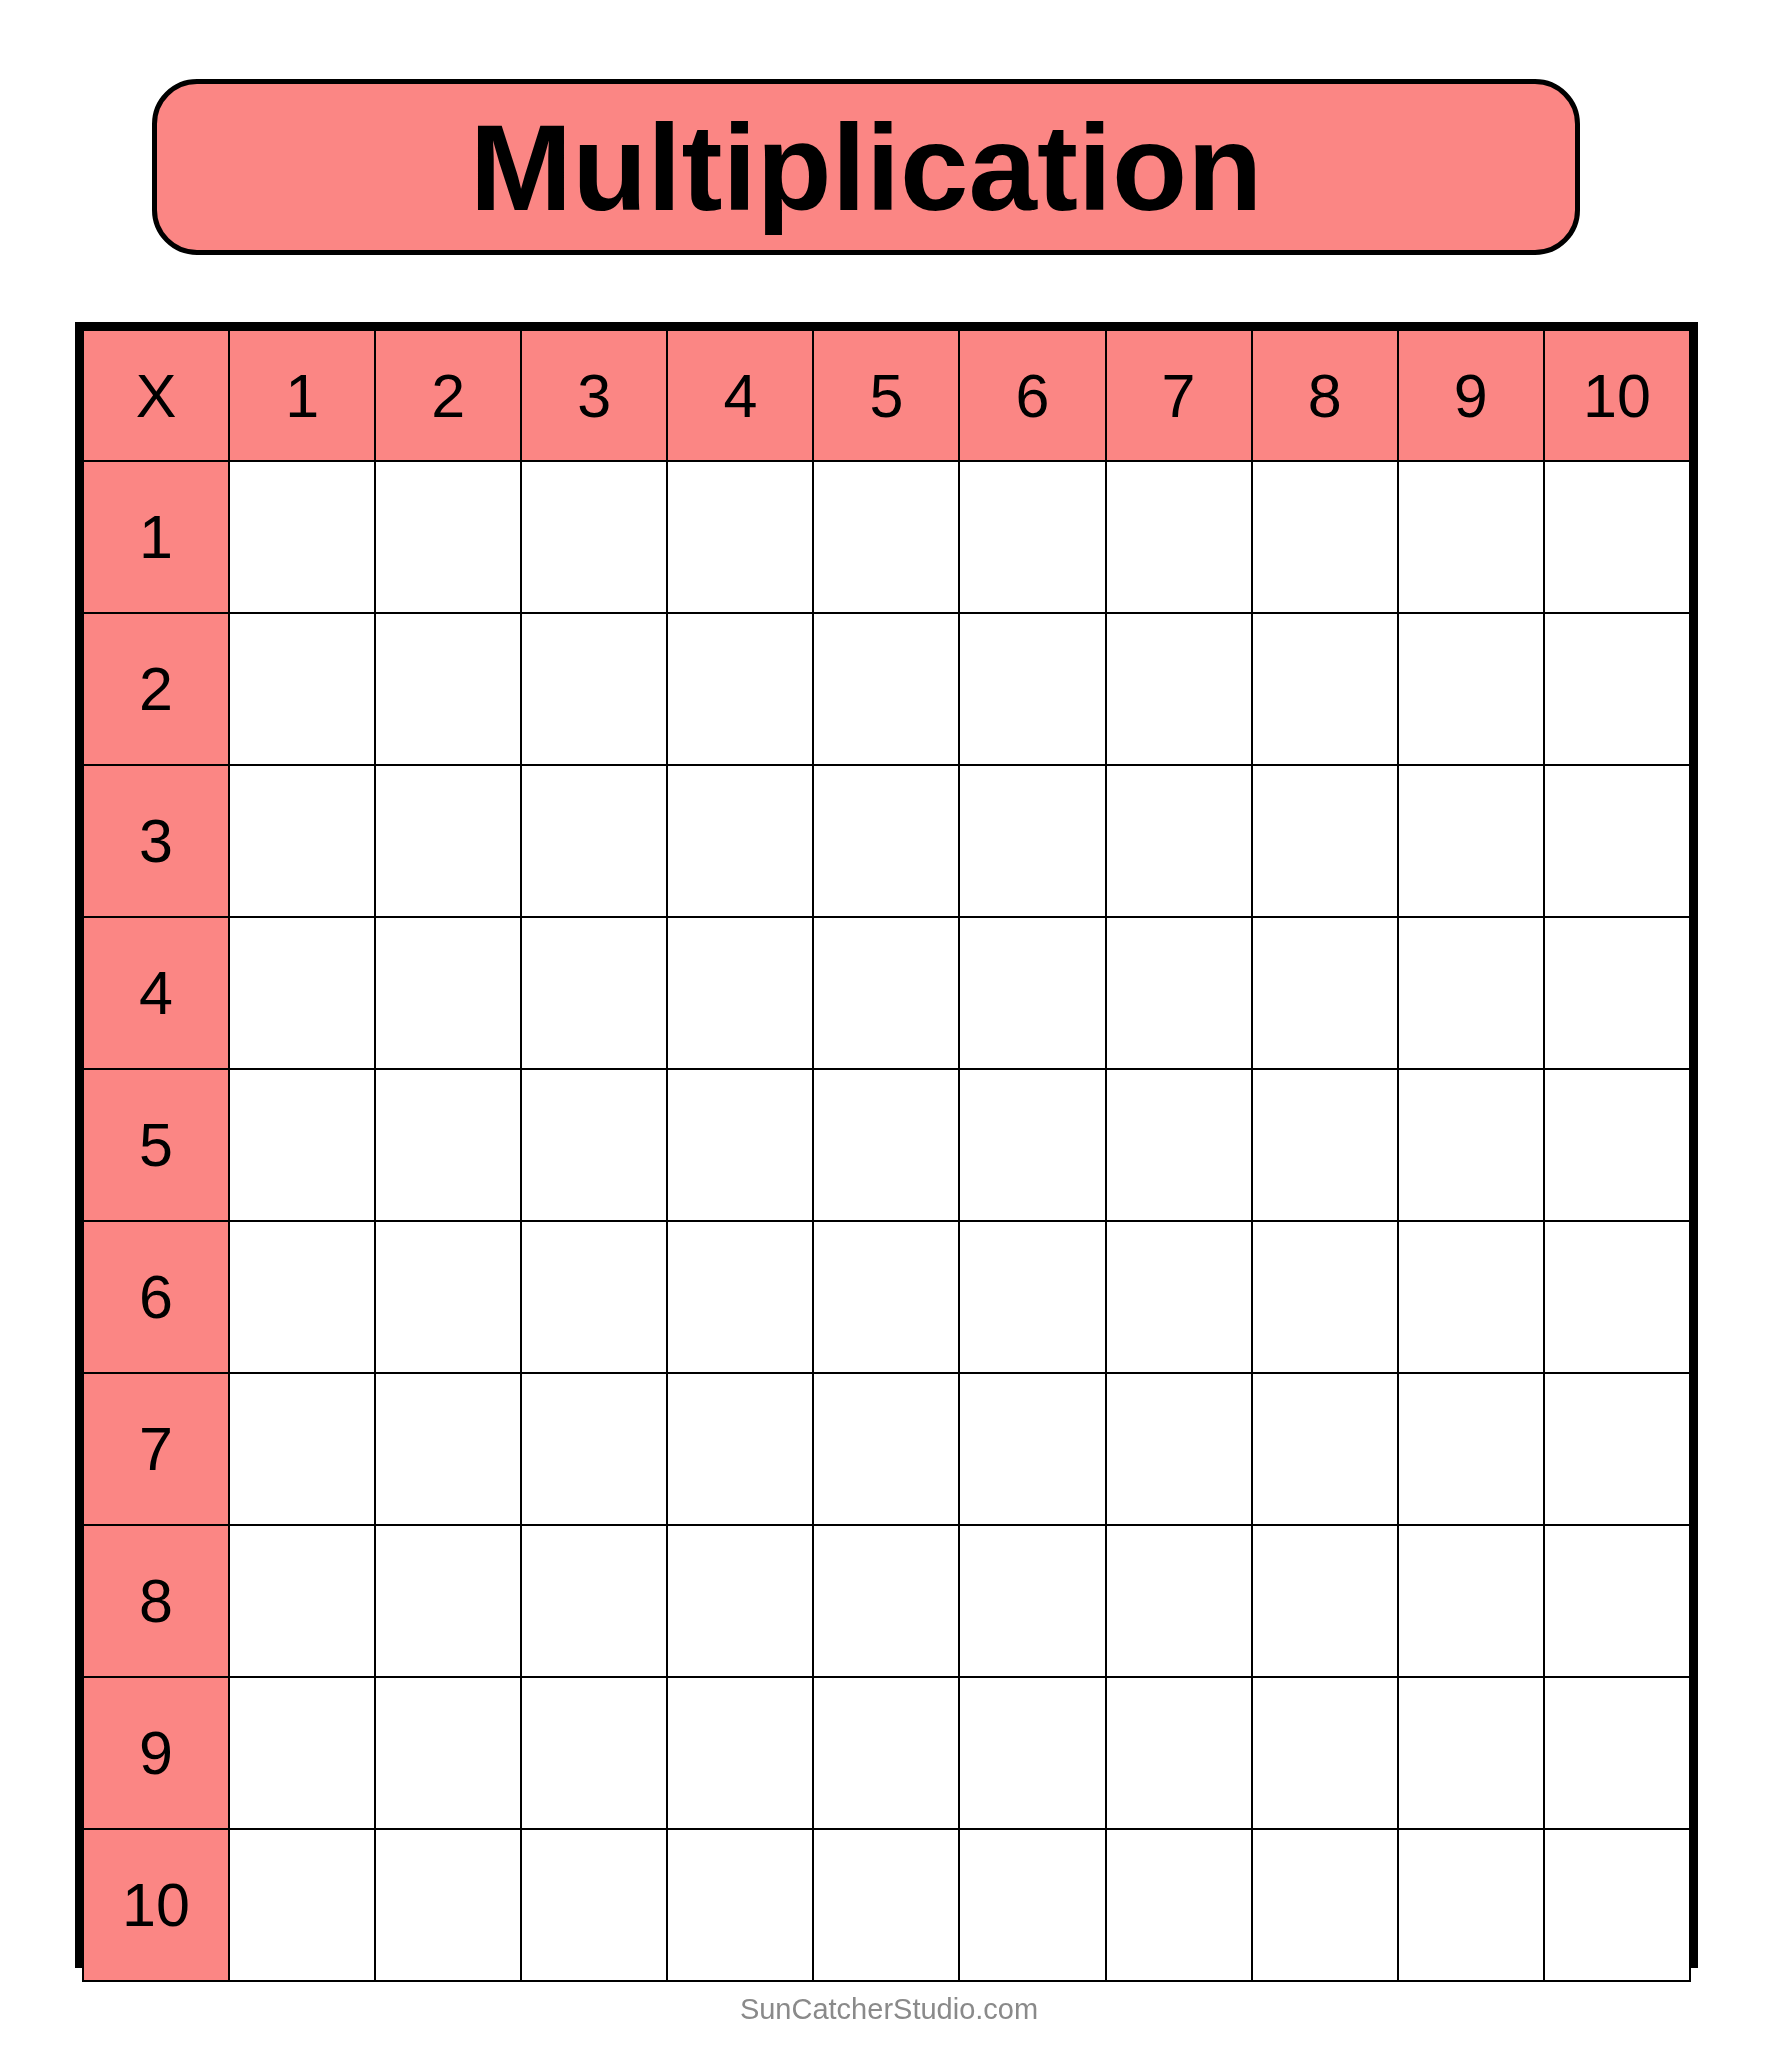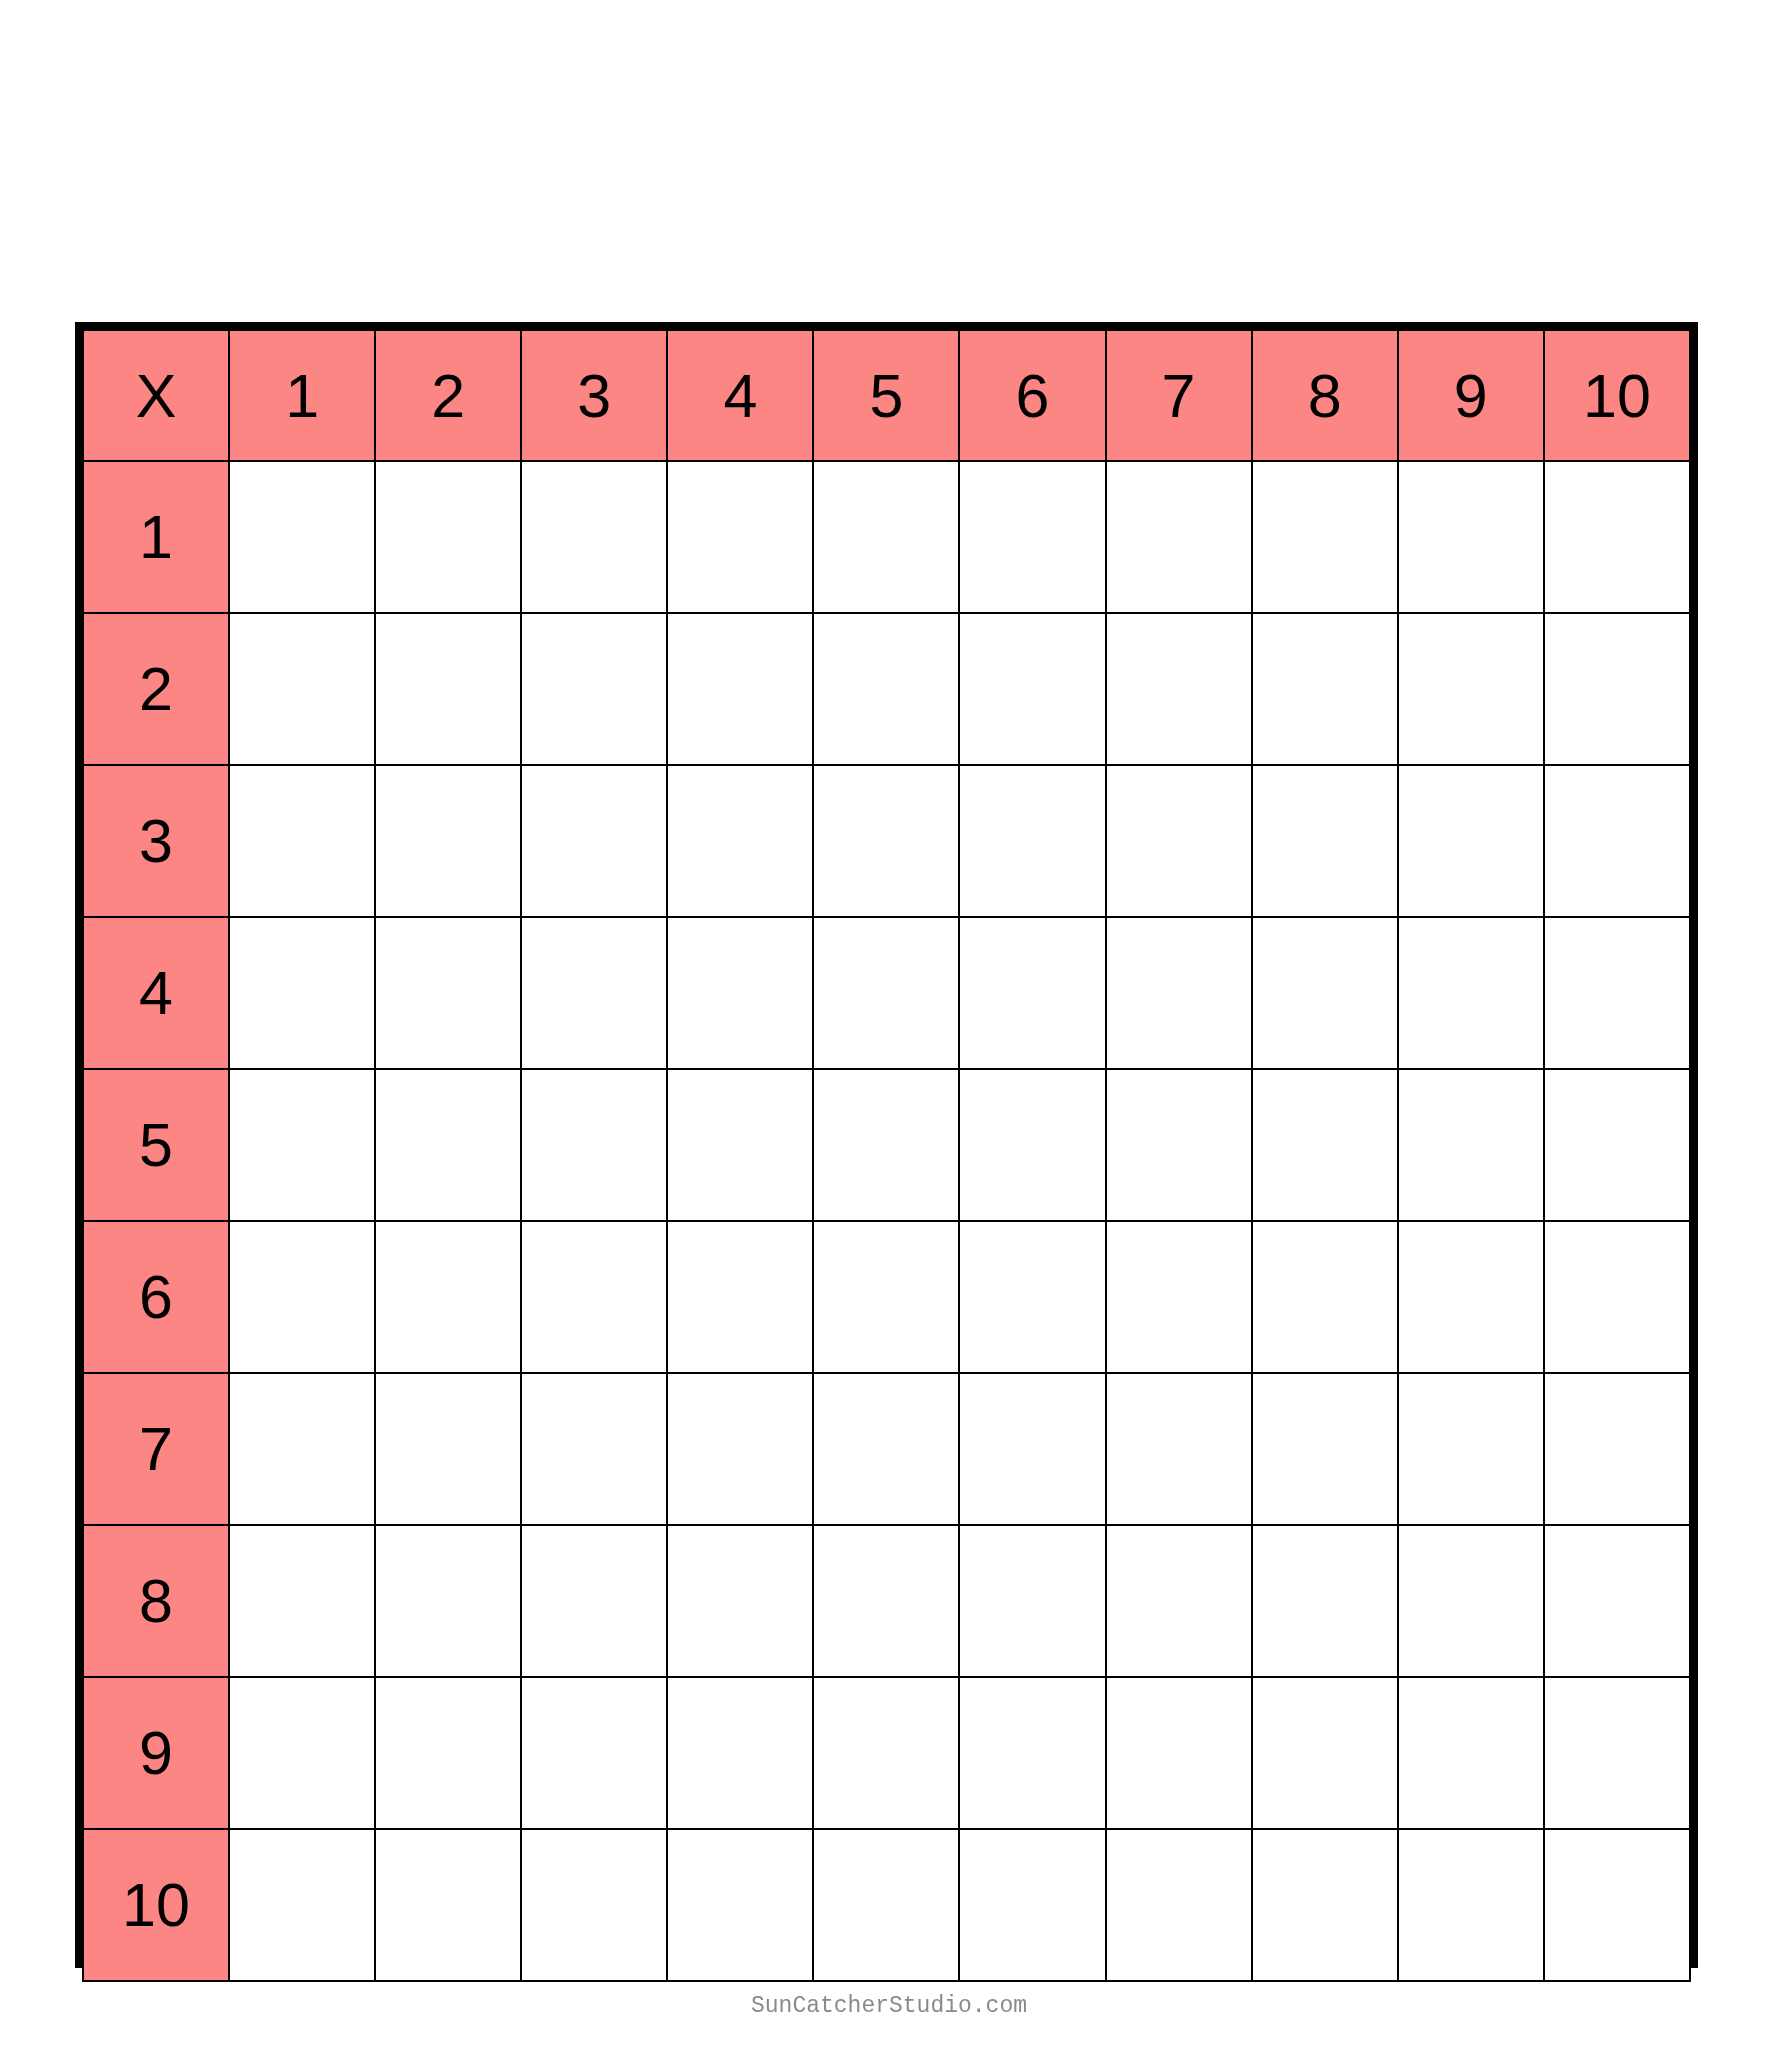--- a/index.html
+++ b/index.html
@@ -104,6 +104,9 @@
 
 <div class="page">
 
+  <div class="title-banner">
+    <div class="title-text">Multiplication</div>
+  </div>
 
   <div class="grid-wrap">
     <table class="mtable">

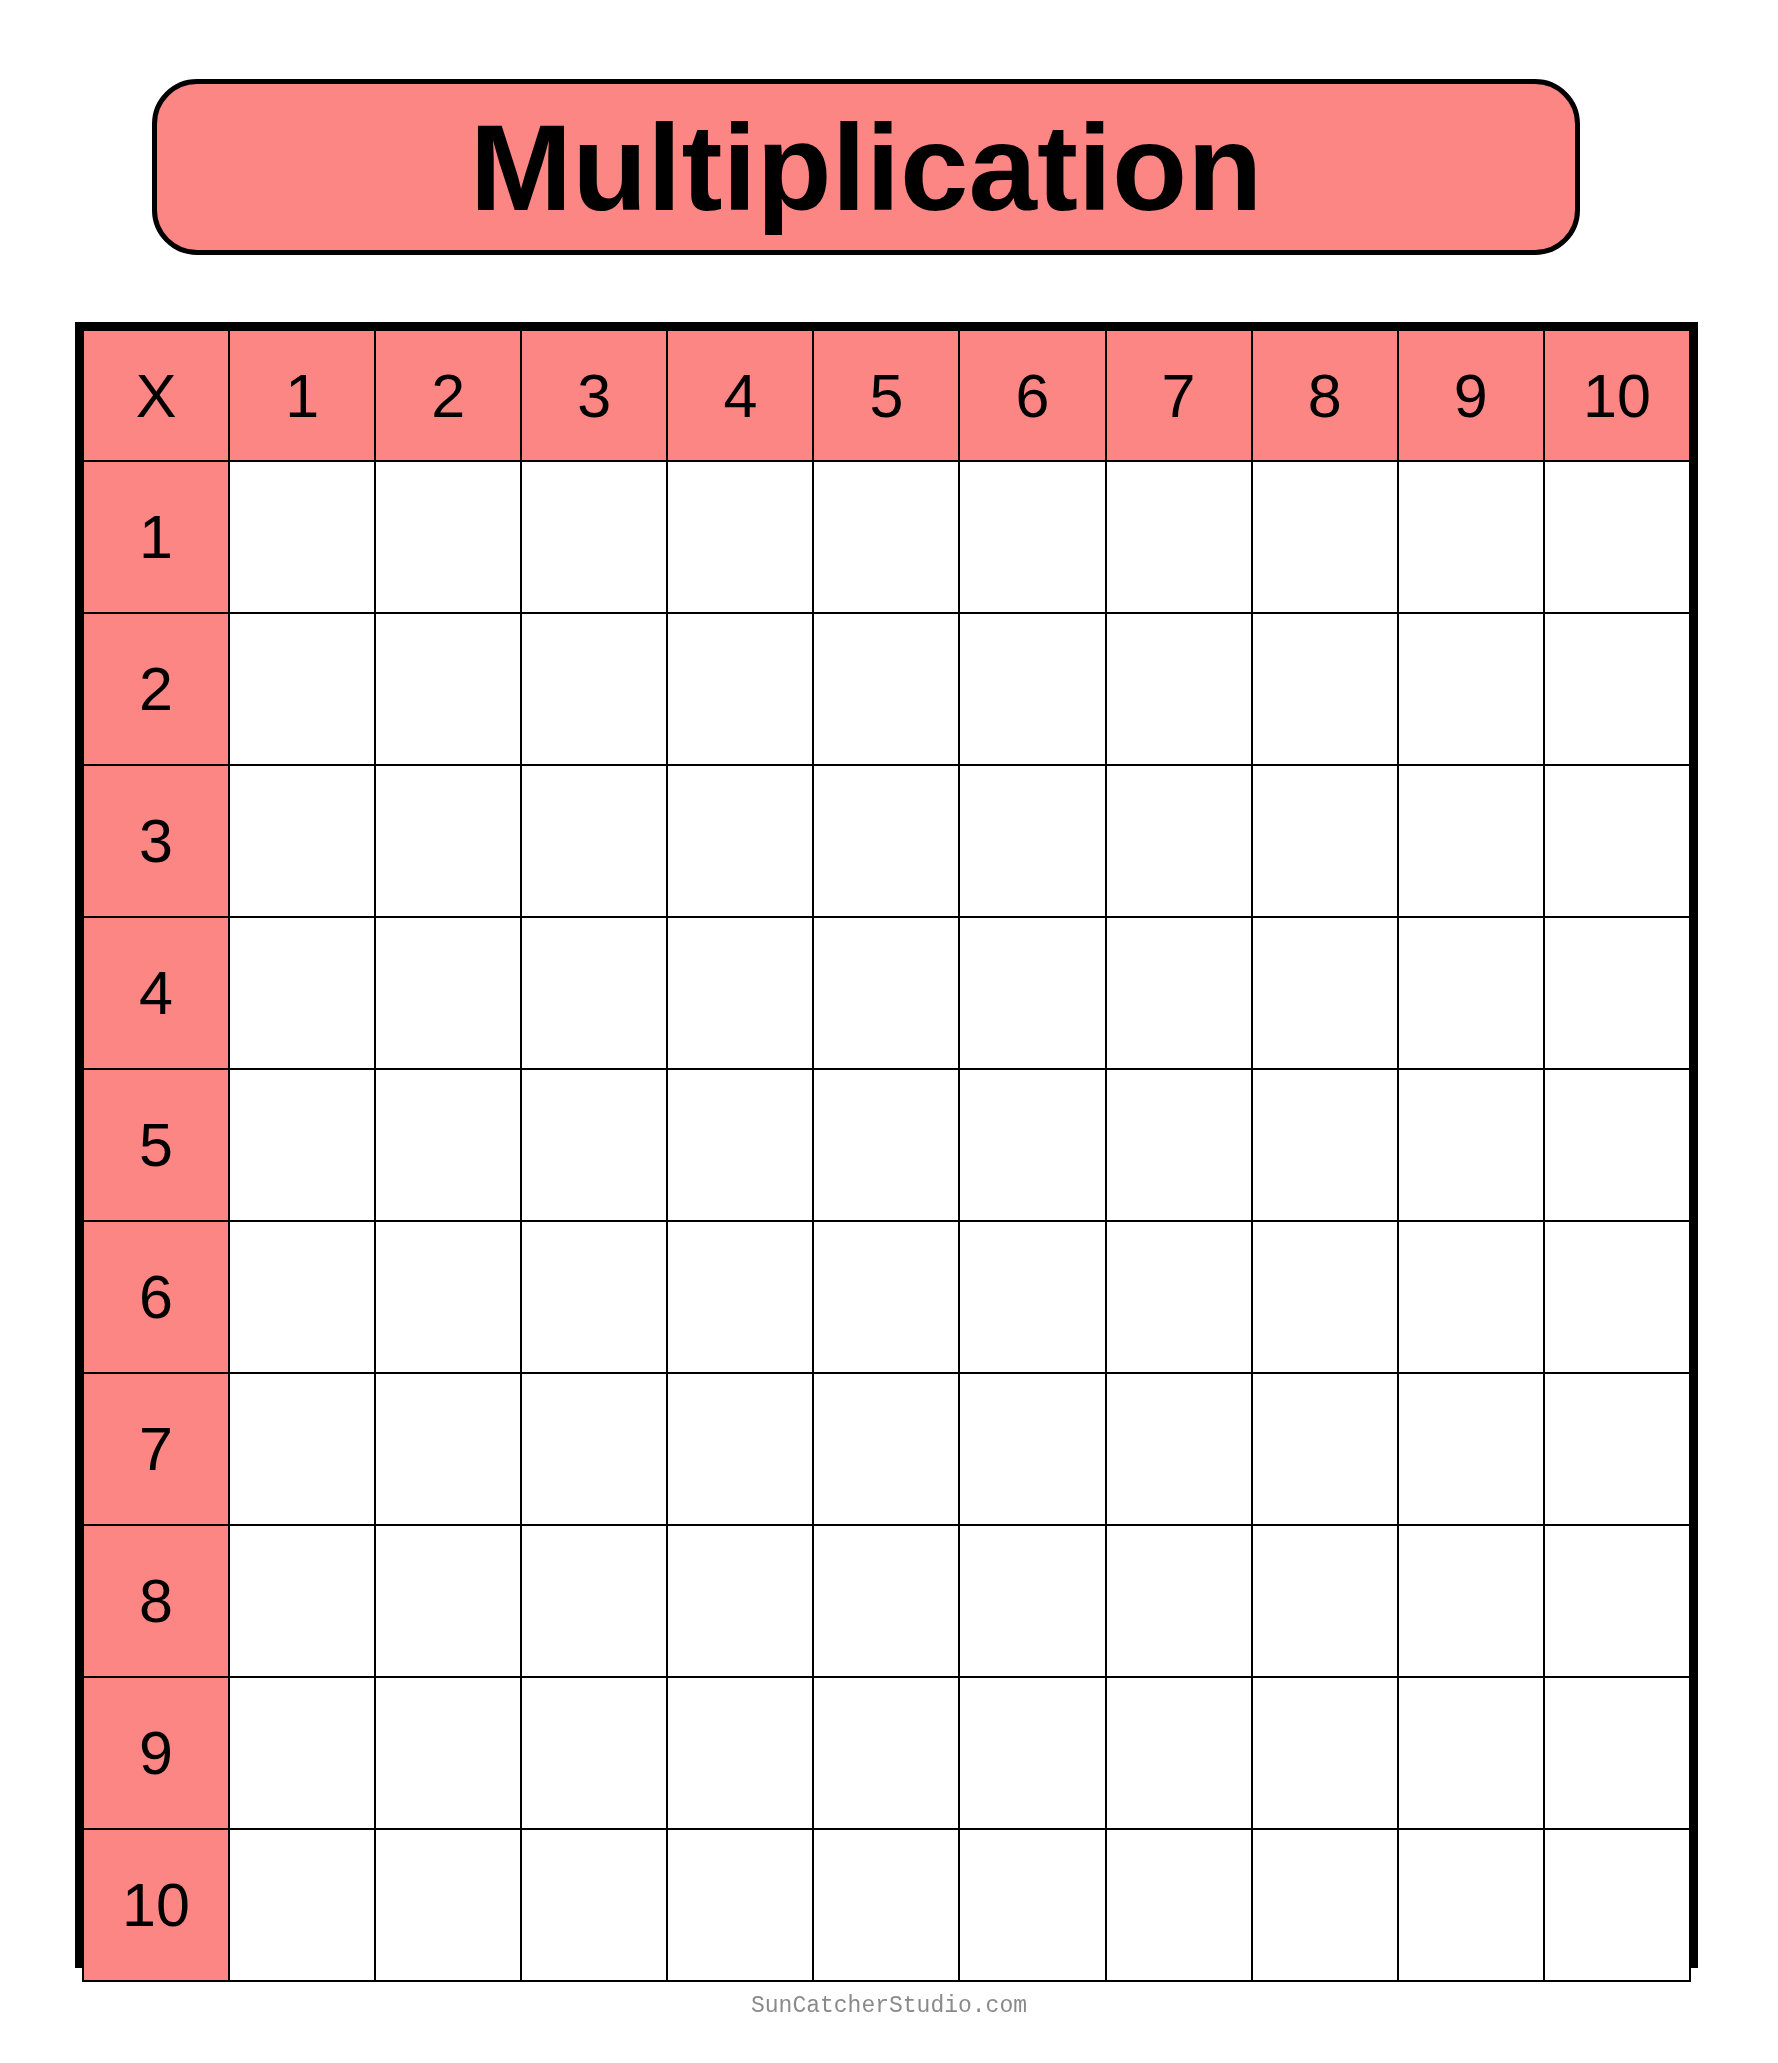--- a/index.html
+++ b/index.html
@@ -94,9 +94,9 @@
     top: 1993px;
     width: 100%;
     text-align: center;
-    font-size: 23px;
+    font-size: 29px;
     color: #8a8a8a;
-    font-family: Liberation Mono, monospace;
+    font-family: Liberation Sans, sans-serif;
   }
 </style>
 </head>

